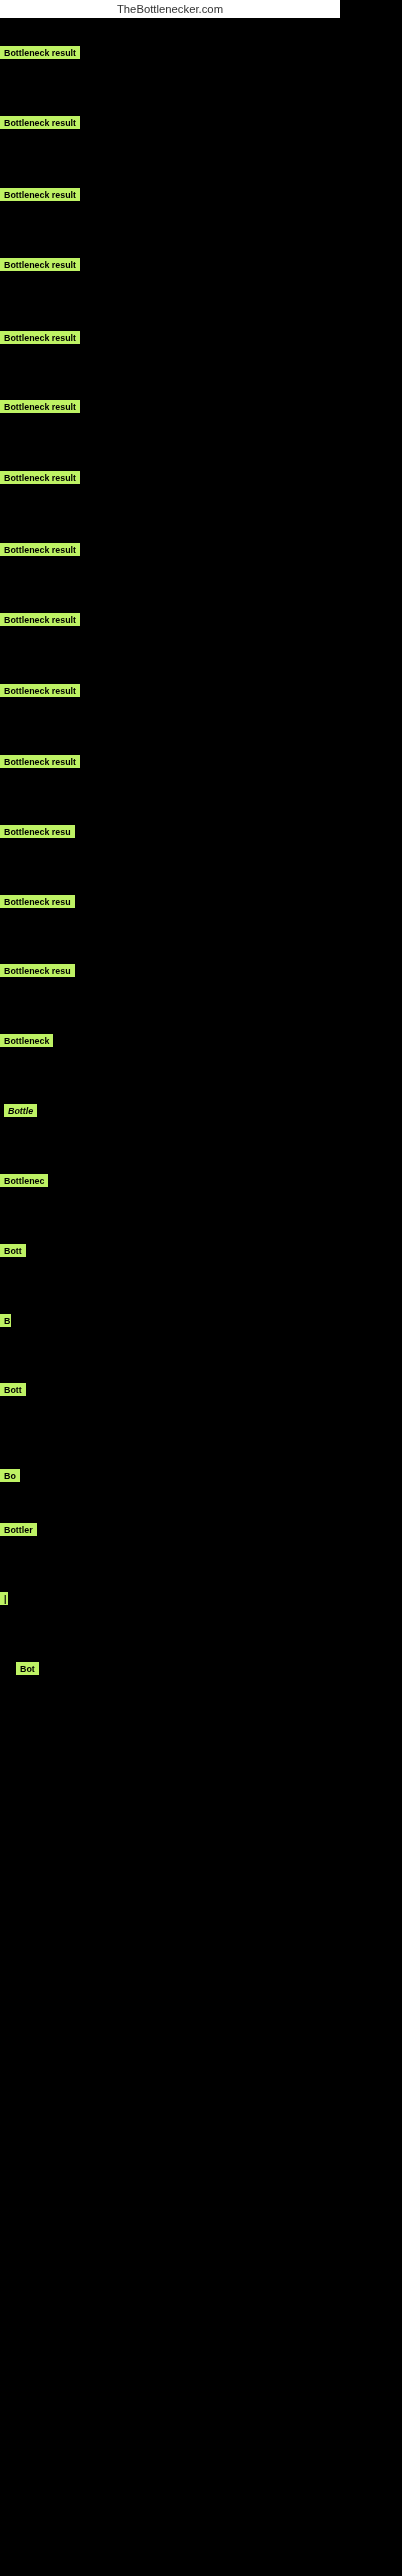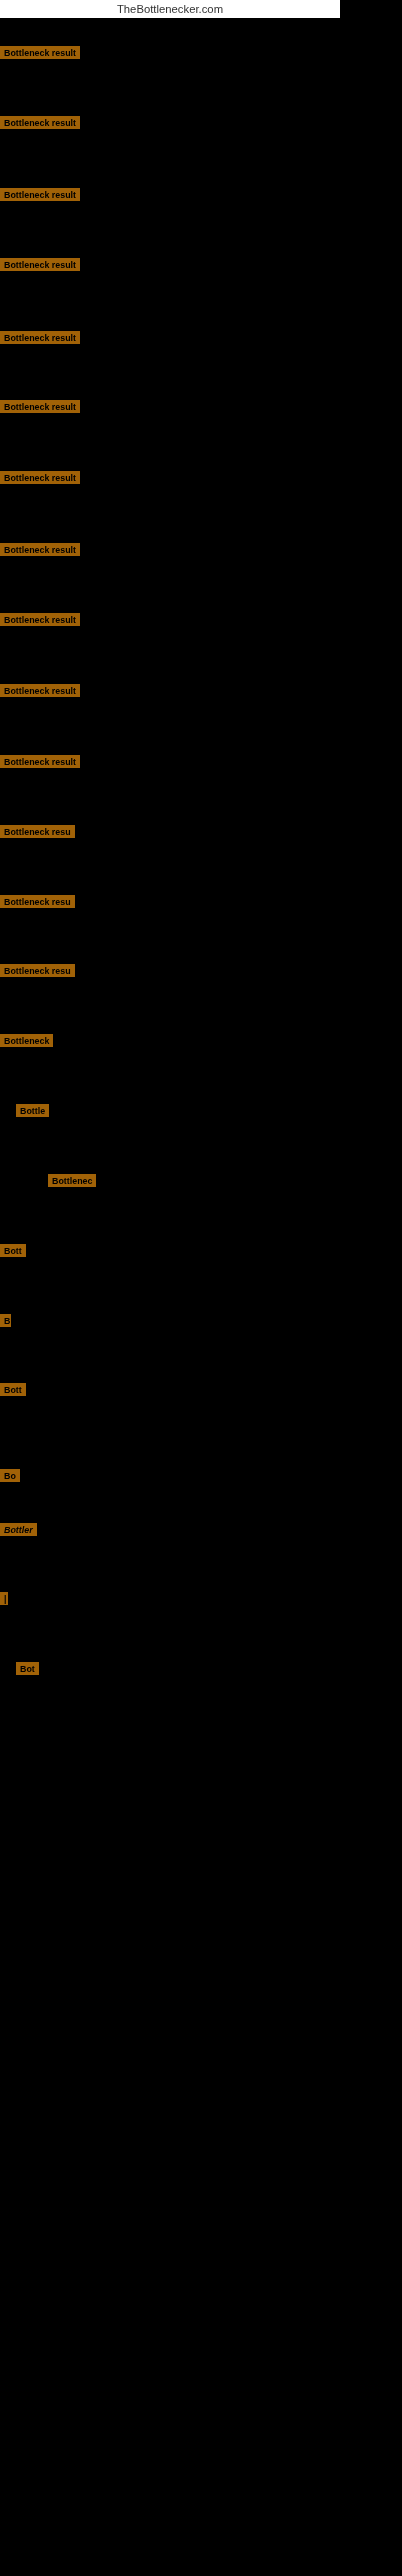--- a/index.html
+++ b/index.html
@@ -23,7 +23,7 @@
       width: 100%;
     }
     .bottleneck-label {
-      background-color: #a16207;
+      background-color: #bef264;
       color: #000;
       font-size: 8.9px;
       font-weight: bold;

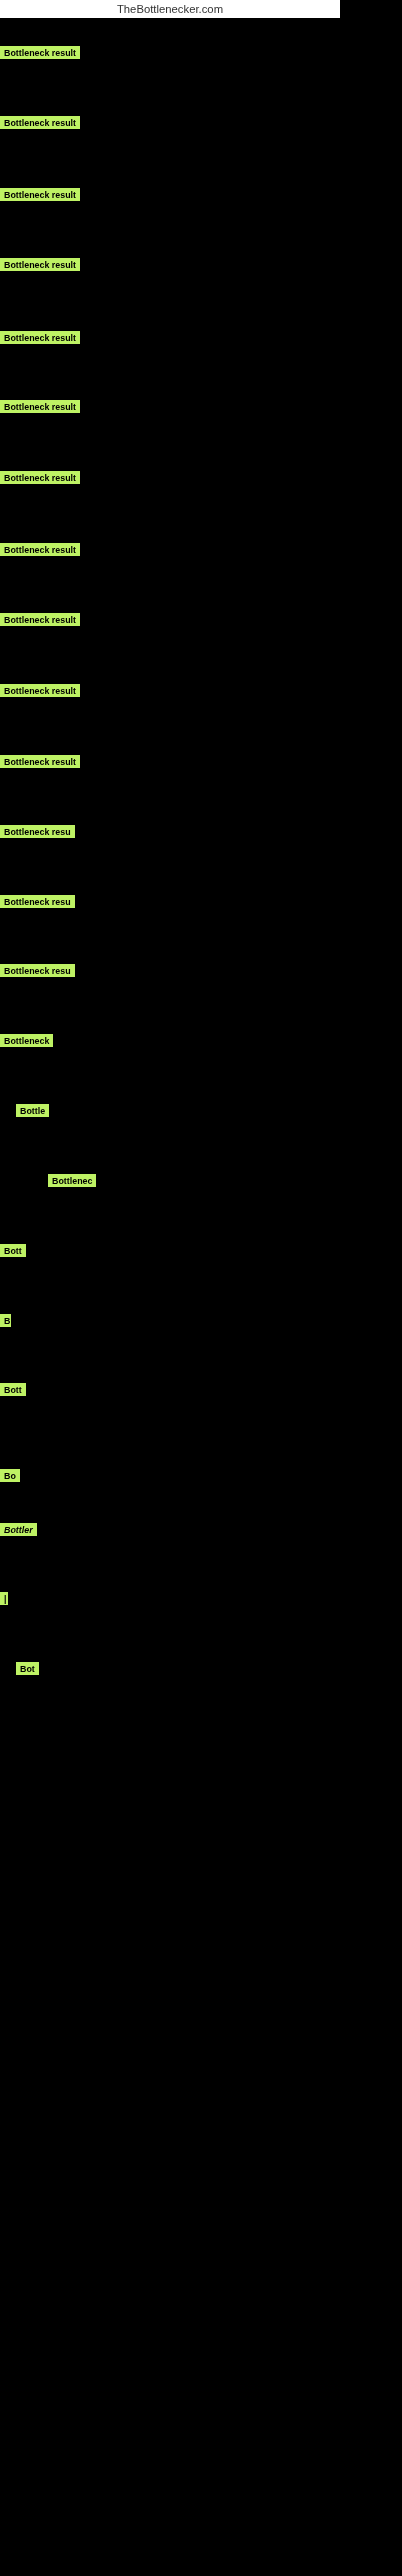--- a/index.html
+++ b/index.html
@@ -59,7 +59,7 @@
 <div class="item-row" style="top: 895px; left: 0px;"><span class="bottleneck-label" style="max-width: 101px;">Bottleneck resu</span></div>
 <div class="item-row" style="top: 964px; left: 0px;"><span class="bottleneck-label" style="max-width: 95px;">Bottleneck resu</span></div>
 <div class="item-row" style="top: 1034px; left: 0px;"><span class="bottleneck-label" style="max-width: 72px;">Bottleneck</span></div>
-<div class="item-row" style="top: 1104px; left: 16px;"><span class="bottleneck-label" style="max-width: 48px;">Bottle</span></div>
+<div class="item-row" style="top: 1104px; left: 4px; font-style: italic;"><span class="bottleneck-label" style="max-width: 48px;">Bottle</span></div>
 <div class="item-row" style="top: 1174px; left: 0px; margin-left: 48px;"><span class="bottleneck-label" style="max-width: 63px;">Bottlenec</span></div>
 <div class="item-row" style="top: 1244px; left: 0px;"><span class="bottleneck-label" style="max-width: 36px;">Bott</span></div>
 <div class="item-row" style="top: 1314px; left: 0px;"><span class="bottleneck-label" style="max-width: 11.3px;">B</span></div>

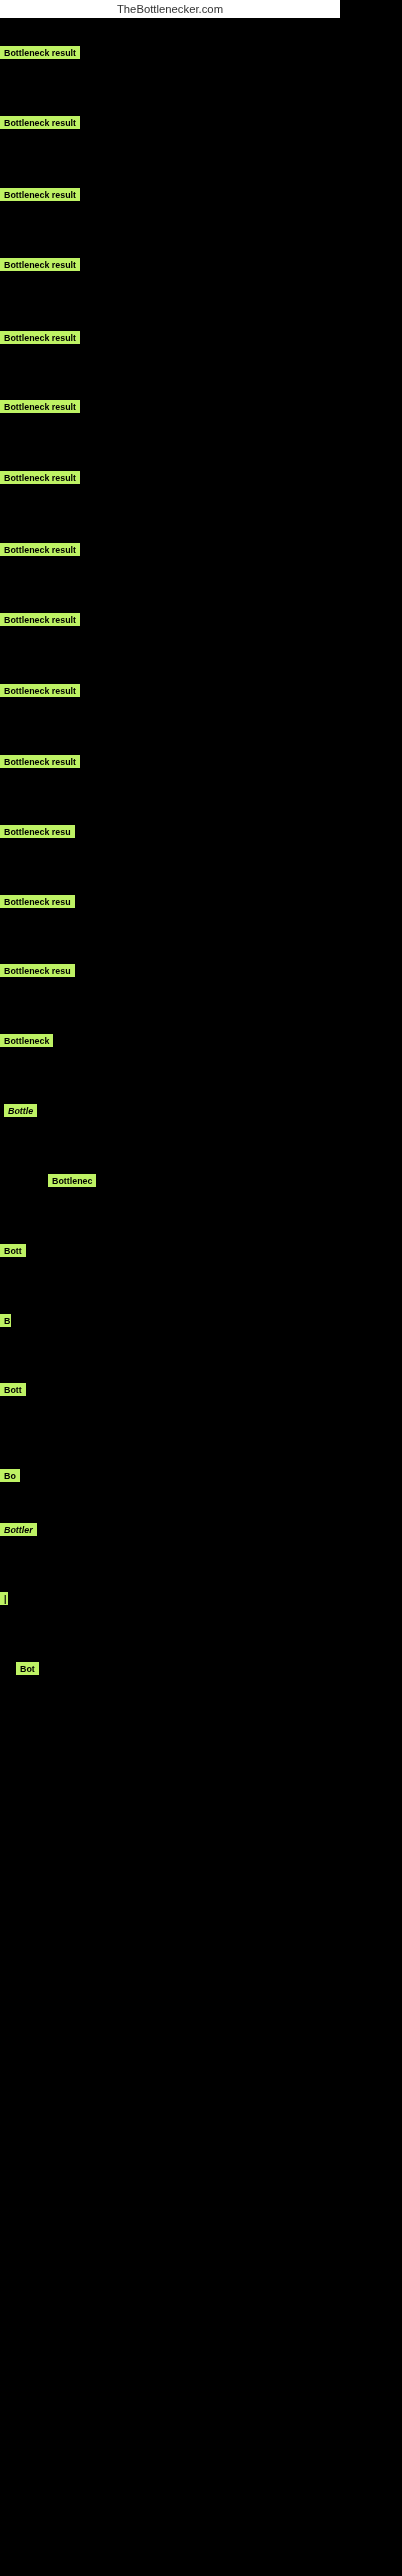--- a/index.html
+++ b/index.html
@@ -60,7 +60,7 @@
 <div class="item-row" style="top: 964px; left: 0px;"><span class="bottleneck-label" style="max-width: 95px;">Bottleneck resu</span></div>
 <div class="item-row" style="top: 1034px; left: 0px;"><span class="bottleneck-label" style="max-width: 72px;">Bottleneck</span></div>
 <div class="item-row" style="top: 1104px; left: 4px; font-style: italic;"><span class="bottleneck-label" style="max-width: 48px;">Bottle</span></div>
-<div class="item-row" style="top: 1174px; left: 0px; margin-left: 48px;"><span class="bottleneck-label" style="max-width: 63px;">Bottlenec</span></div>
+<div class="item-row" style="top: 1174px; left: 0px;"><span class="bottleneck-label" style="max-width: 63px;">Bottlenec</span></div>
 <div class="item-row" style="top: 1244px; left: 0px;"><span class="bottleneck-label" style="max-width: 36px;">Bott</span></div>
 <div class="item-row" style="top: 1314px; left: 0px;"><span class="bottleneck-label" style="max-width: 11.3px;">B</span></div>
 <div class="item-row" style="top: 1383px; left: 0px;"><span class="bottleneck-label" style="max-width: 36px;">Bott</span></div>

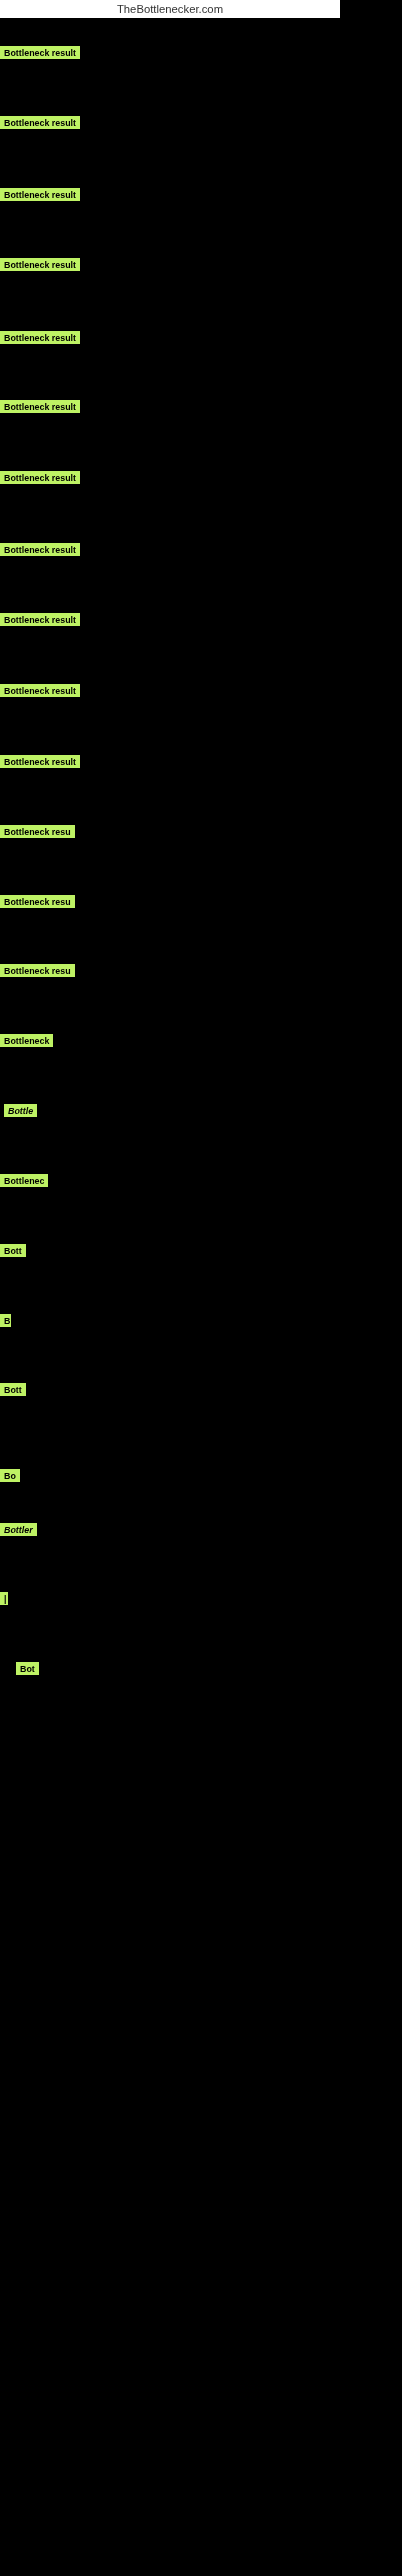--- a/index.html
+++ b/index.html
@@ -65,7 +65,7 @@
 <div class="item-row" style="top: 1314px; left: 0px;"><span class="bottleneck-label" style="max-width: 11.3px;">B</span></div>
 <div class="item-row" style="top: 1383px; left: 0px;"><span class="bottleneck-label" style="max-width: 36px;">Bott</span></div>
 <div class="item-row" style="top: 1453px; left: 0px; margin-top: 16px;"><span class="bottleneck-label" style="max-width: 20px;">Bo</span></div>
-<div class="item-row" style="top: 1523px; left: 0px; font-style: italic;"><span class="bottleneck-label" style="max-width: 44px;">Bottler</span></div>
+<div class="item-row" style="top: 1523px; left: 0px;"><span class="bottleneck-label" style="max-width: 44px;">Bottler</span></div>
 <div class="item-row" style="top: 1592px; left: 0px;"><span class="bottleneck-label" style="max-width: 6.4px;">|</span></div>
 <div class="item-row" style="top: 1662px; left: 16px;"><span class="bottleneck-label" style="max-width: 31px;">Bot</span></div>
 

